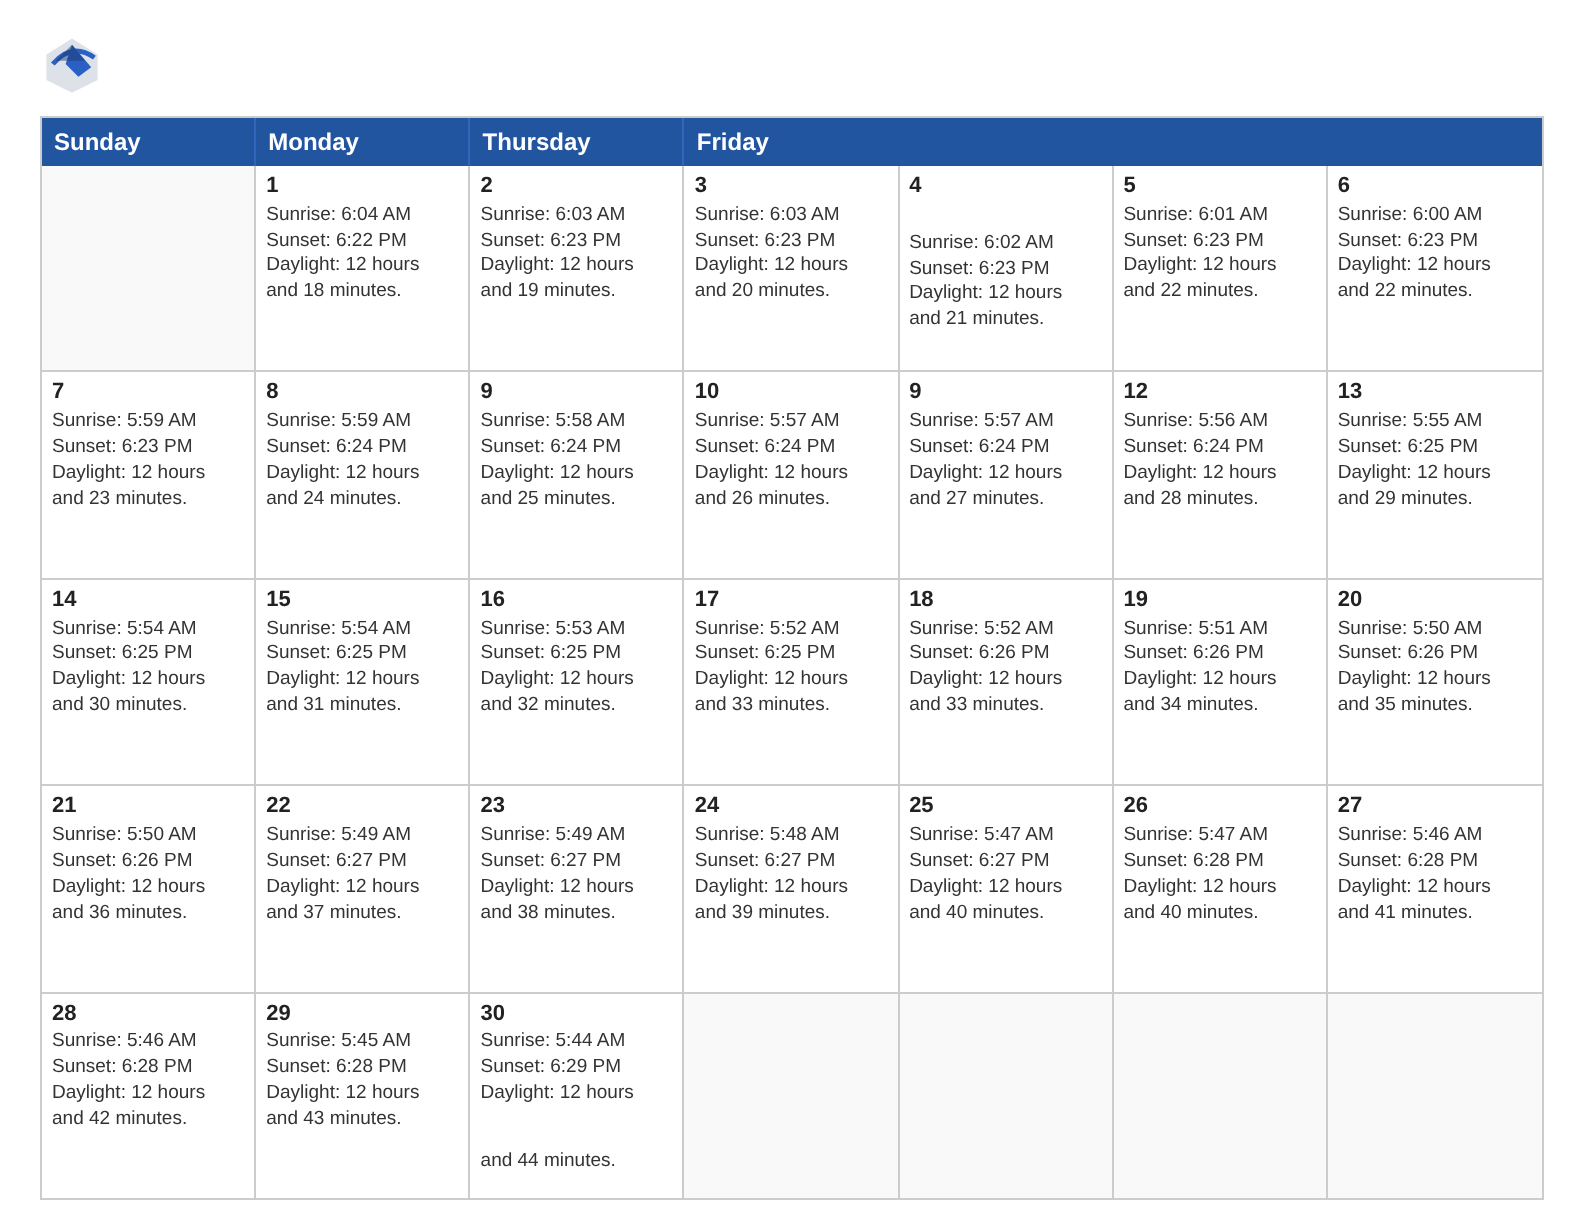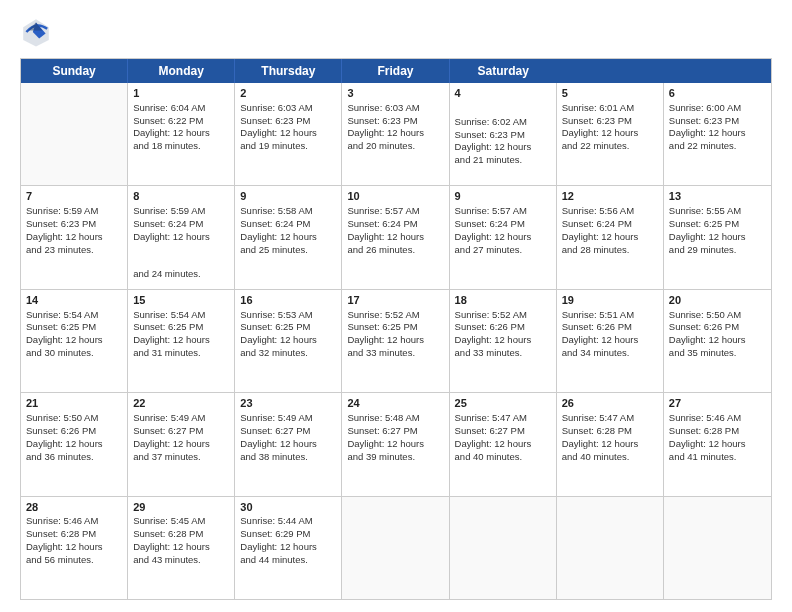--- a/index.html
+++ b/index.html
@@ -71,7 +71,6 @@
       font-weight: bold;
       padding: 5px 6px;
       border-right: 1px solid #3366bb;
-      text-align: center;
     }
     .cal-header-cell:last-child { border-right: none; }
     .cal-body {

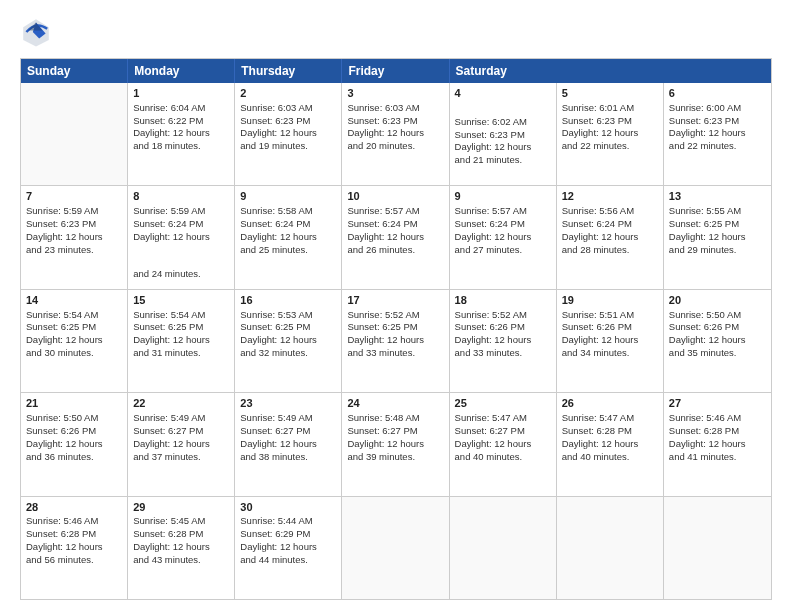--- a/index.html
+++ b/index.html
@@ -132,7 +132,6 @@
       <div class="cal-header-cell">Monday</div>
       <div class="cal-header-cell">Thursday</div>
       <div class="cal-header-cell">Friday</div>
-      <div class="cal-header-cell">Saturday</div>
     </div>
     <div class="cal-body" id="cal-body">
     <div class="cal-row">

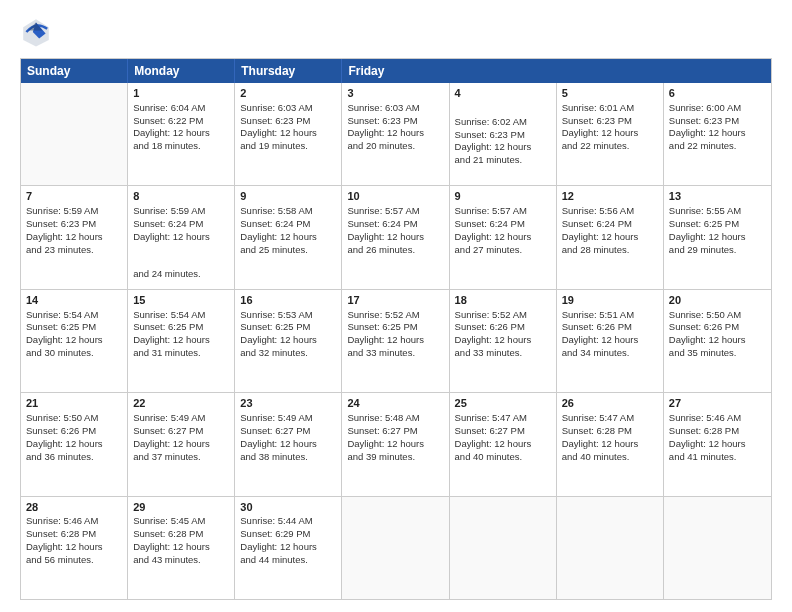--- a/index.html
+++ b/index.html
@@ -192,7 +192,7 @@
             <span style="display: block;">Sunrise: 5:59 AM</span>
             <span style="display: block;">Sunset: 6:24 PM</span>
             <span style="display: block;">Daylight: 12 hours</span>
-            <span style="display: block; margin-top: 24px;">and 24 minutes.</span>
+            <span style="display: block;">and 24 minutes.</span>
           </div>
           <div class="cal-cell">
             <span class="day-num">9</span>

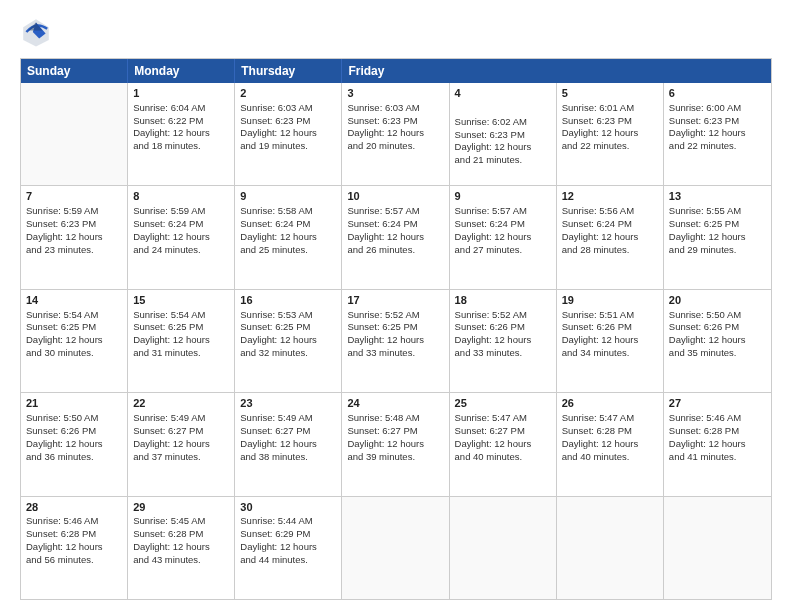--- a/index.html
+++ b/index.html
@@ -338,7 +338,7 @@
             <span style="display: block;">Sunrise: 5:46 AM</span>
             <span style="display: block;">Sunset: 6:28 PM</span>
             <span style="display: block;">Daylight: 12 hours</span>
-            <span style="display: block;">and 56 minutes.</span>
+            <span style="display: block;">and 42 minutes.</span>
           </div>
           <div class="cal-cell">
             <span class="day-num">29</span>

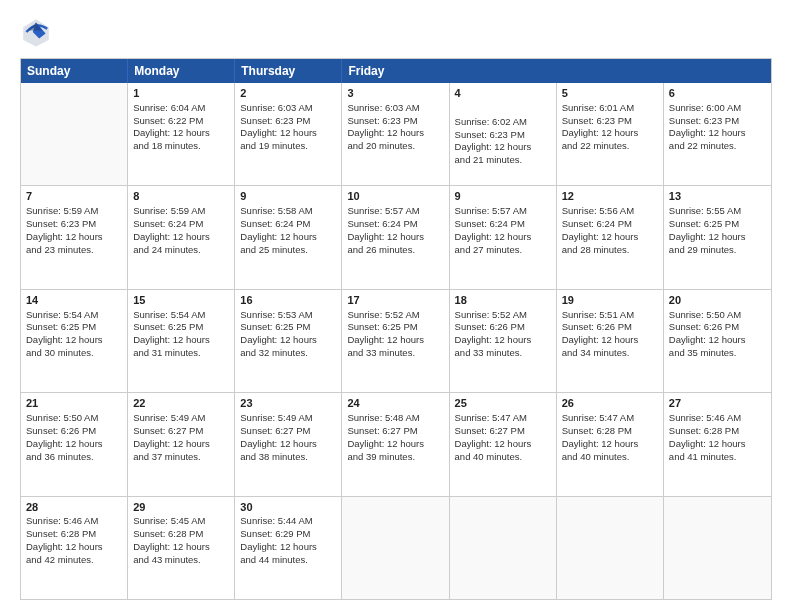--- a/index.html
+++ b/index.html
@@ -352,7 +352,7 @@
             <span style="display: block;">Sunrise: 5:44 AM</span>
             <span style="display: block;">Sunset: 6:29 PM</span>
             <span style="display: block;">Daylight: 12 hours</span>
-            <span style="display: block;">and 44 minutes.</span>
+            <span style="display: block; margin-top: 21px;">and 44 minutes.</span>
           </div>
           <div class="cal-cell empty"></div>
           <div class="cal-cell empty"></div>

